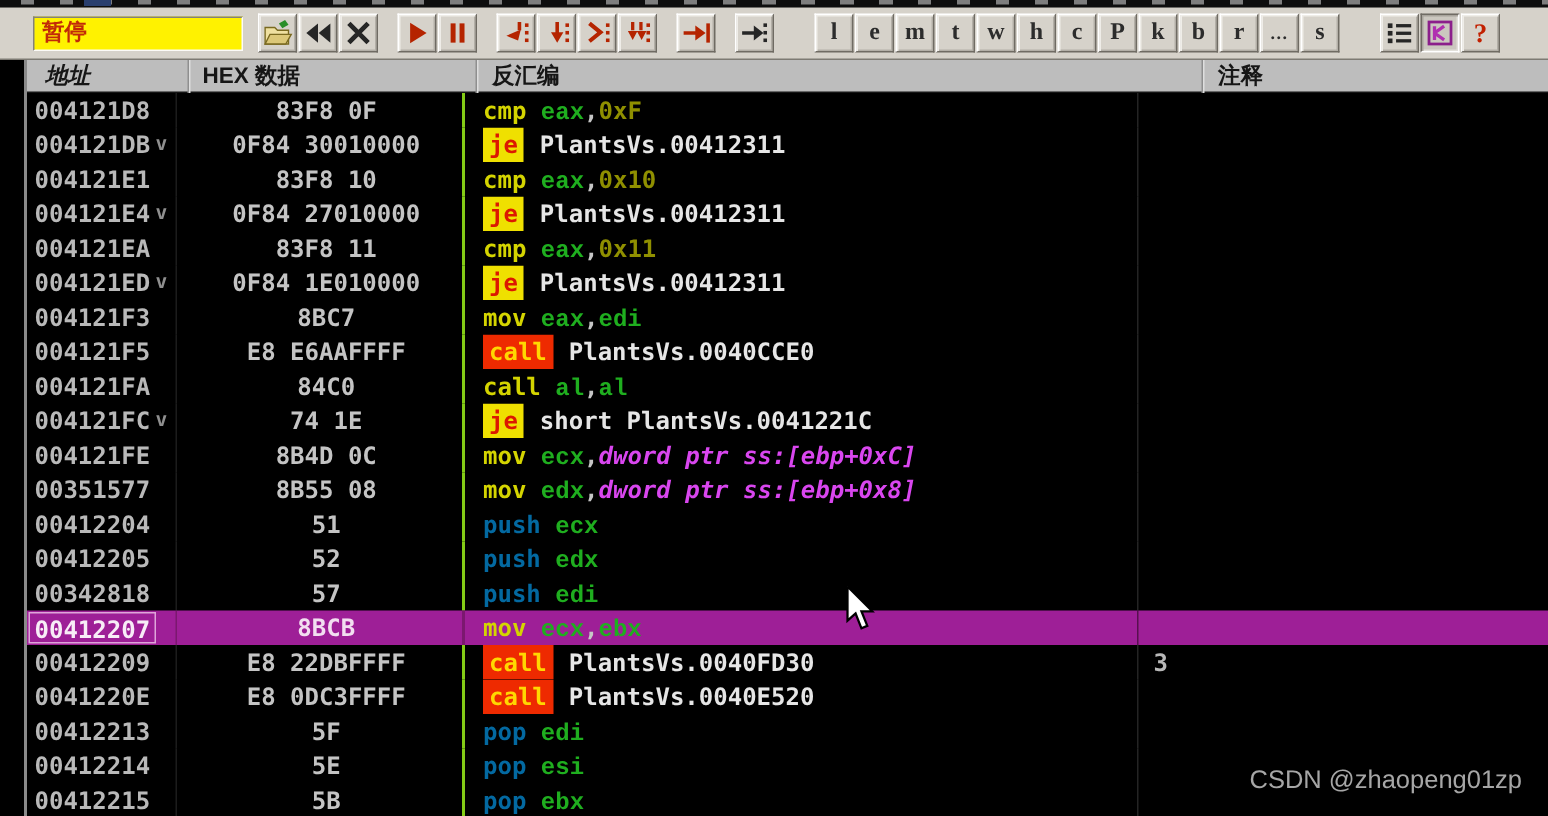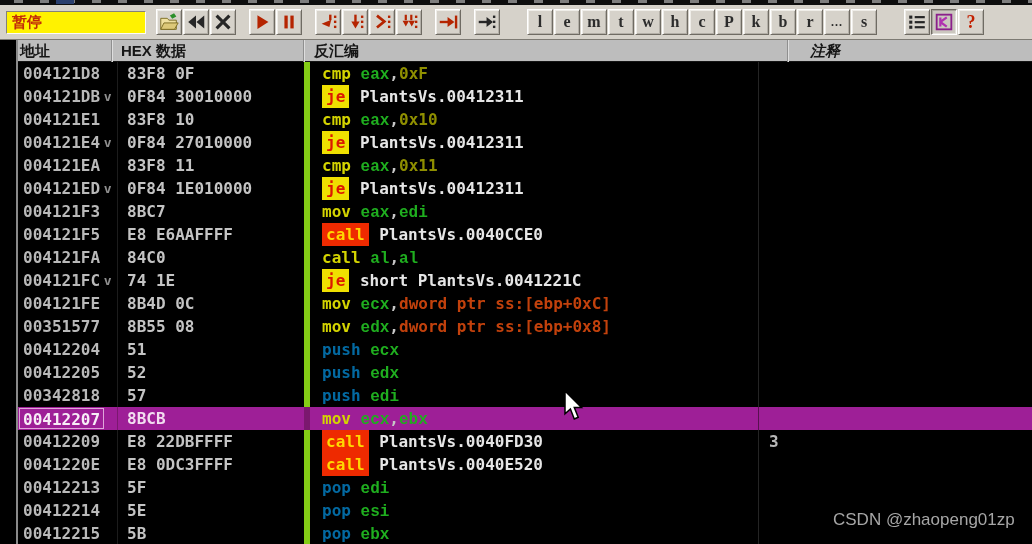--- a/index.html
+++ b/index.html
@@ -15,7 +15,7 @@
 
   
   .toolbar { position:absolute; top:5px; left:0; width:1032px; height:35px; background:#D6D2CA;
-    border-bottom:1px solid #7d7a73; display:flex; align-items:center; }
+    border-bottom:1px solid #7d7a73; display:flex; align-items:center;padding-left:16px; }
   .status-box { width:140px; height:23px; margin-left:6px; background:#FFF200;
     border:1px solid; border-color:#84817a #fcfbf8 #fcfbf8 #84817a;
     font-family:"Liberation Sans", sans-serif; font-weight:bold; font-size:15px; line-height:20px;

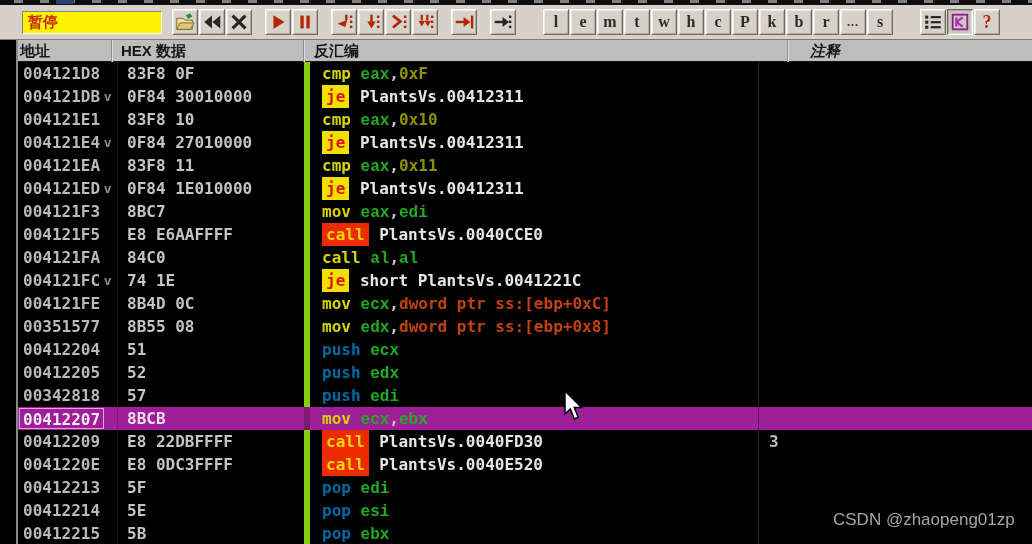--- a/index.html
+++ b/index.html
@@ -38,7 +38,7 @@
   .colhead { height:22px; background:#BDBDBD; display:flex; border-bottom:1px solid #151515; }
   .hcell { height:22px; line-height:21px; font-family:"Liberation Sans", sans-serif; font-weight:bold;
     font-size:15px; color:#161616; border-right:1px solid #8f8f8f; box-shadow:1px 0 0 #dedede; flex-shrink:0; }
-  .h-addr { width:94px; padding-left:2px; }
+  .h-addr { width:108px; padding-left:12px;font-style:italic; }
   .h-hex  { width:192px; padding-left:9px; }
   .h-dis  { width:484px; padding-left:10px; }
   .h-com  { flex:1; padding-left:22px; border-right:none;font-style:italic; }

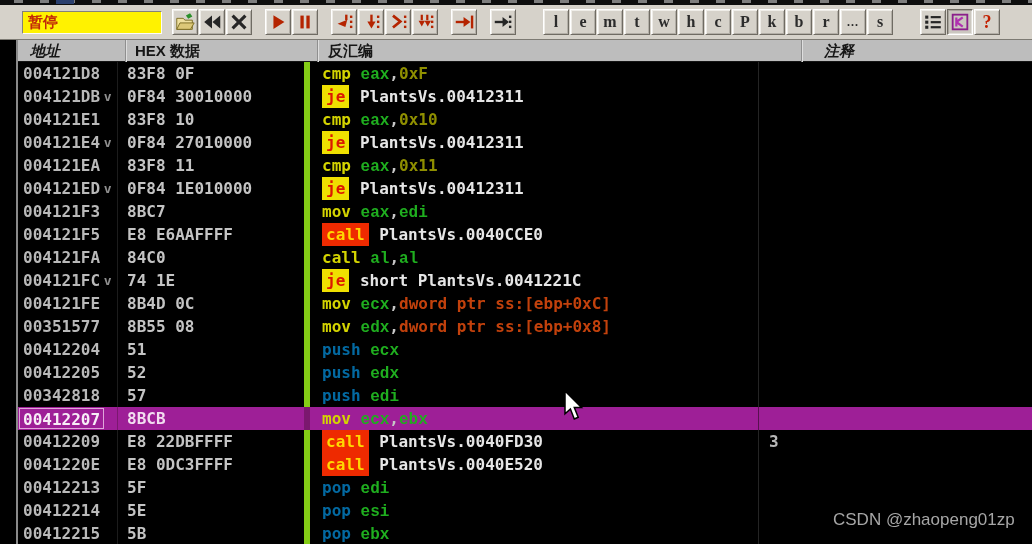--- a/index.html
+++ b/index.html
@@ -41,7 +41,7 @@
   .h-addr { width:108px; padding-left:12px;font-style:italic; }
   .h-hex  { width:192px; padding-left:9px; }
   .h-dis  { width:484px; padding-left:10px; }
-  .h-com  { flex:1; padding-left:22px; border-right:none;font-style:italic; }
+  .h-com  { flex:1; padding-left:10px; border-right:none; }
 
   
   .dbody { position:relative; }

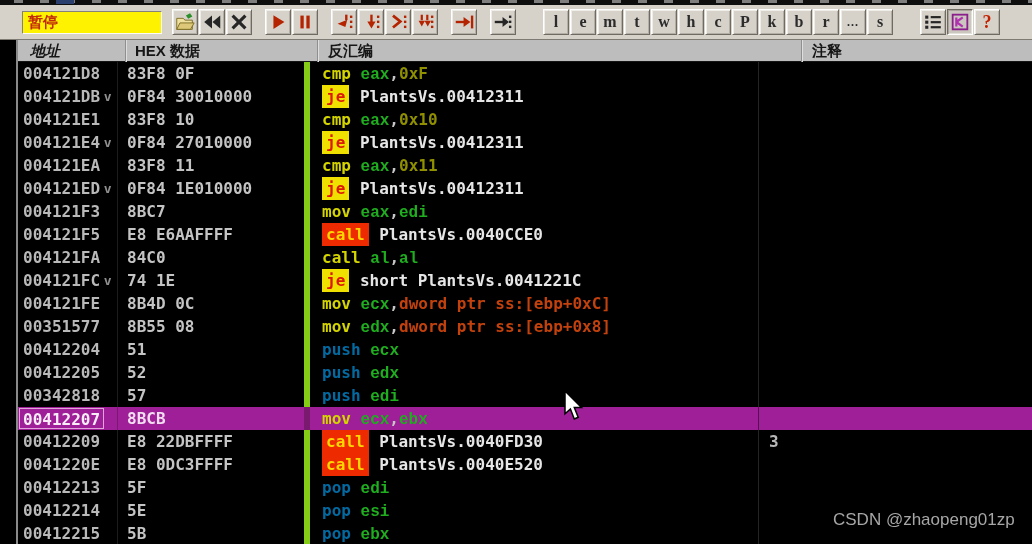--- a/index.html
+++ b/index.html
@@ -50,7 +50,7 @@
   .c-addr { width:100px; padding-left:5px; color:#B9B9B9; display:flex; border-right:1px solid #1c1c1c; }
   .addr-text { display:inline-block; }
   .jmp-ind { width:15px; text-align:center; color:#8f8f8f; font-size:13px; line-height:24px; }
-  .c-hex { width:192px; padding-left:9px; color:#C4C4C4; border-right:6px solid #84cc16; }
+  .c-hex { width:192px; padding-left:9px; color:#C4C4C4; border-right:2px solid #84cc16;text-align:center; }
   .c-dis { width:448px; padding-left:12px; color:#E6E6E6; }
   .c-com { flex:1; padding-left:10px; color:#B8B8B8; border-left:1px solid #242424; }
 

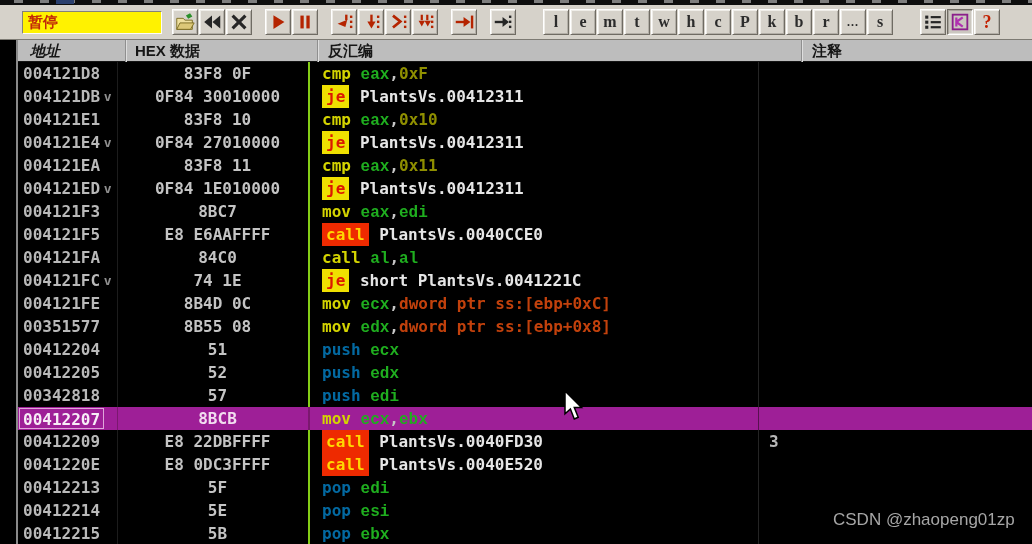--- a/index.html
+++ b/index.html
@@ -57,7 +57,7 @@
   .t-mn  { color:#D4D400; }
   .t-reg { color:#1FAE1F;font-family:Liberation Mono, monospace; }
   .t-imm { color:#8F8F00; }
-  .t-mem { color:#c2410c; }
+  .t-mem { color:#d946ef;font-style:italic; }
   .t-sym { color:#E6E6E6; }
   .t-sep { color:#C6C6C6; }
   .t-jmp { display:inline-block; background:#EFE000; color:#DC1800; padding:0 4px; margin-right:1px; }

